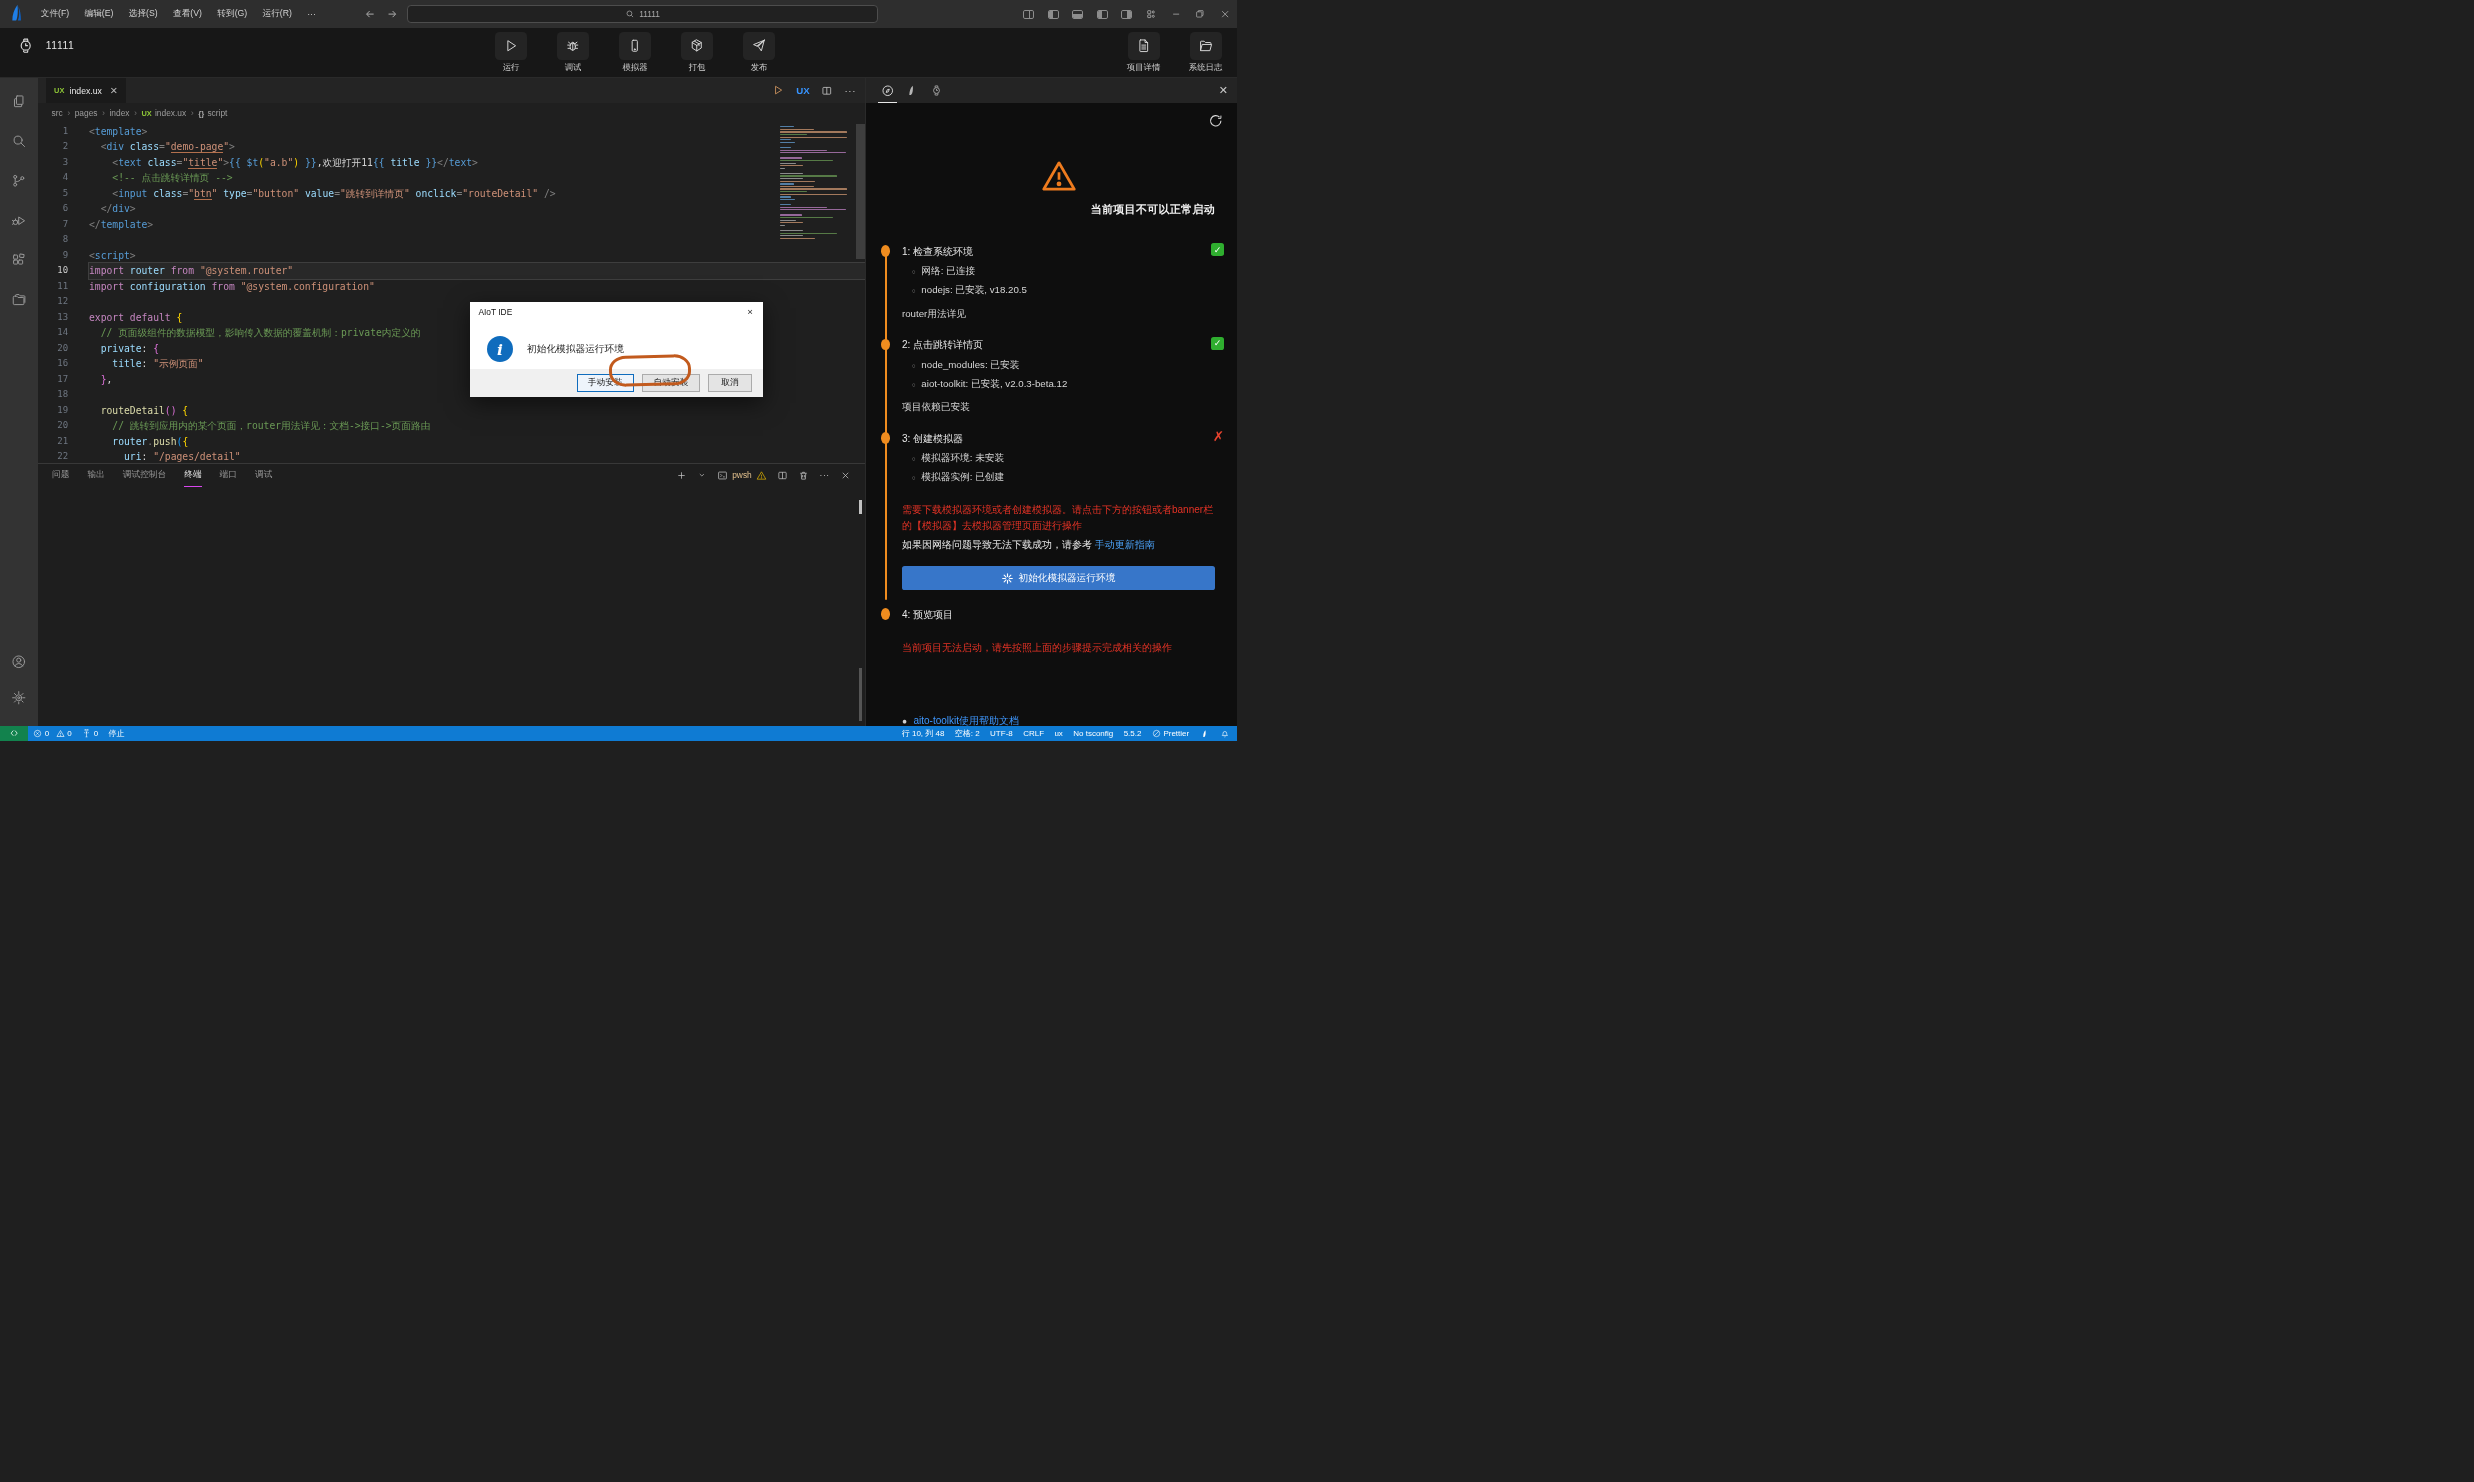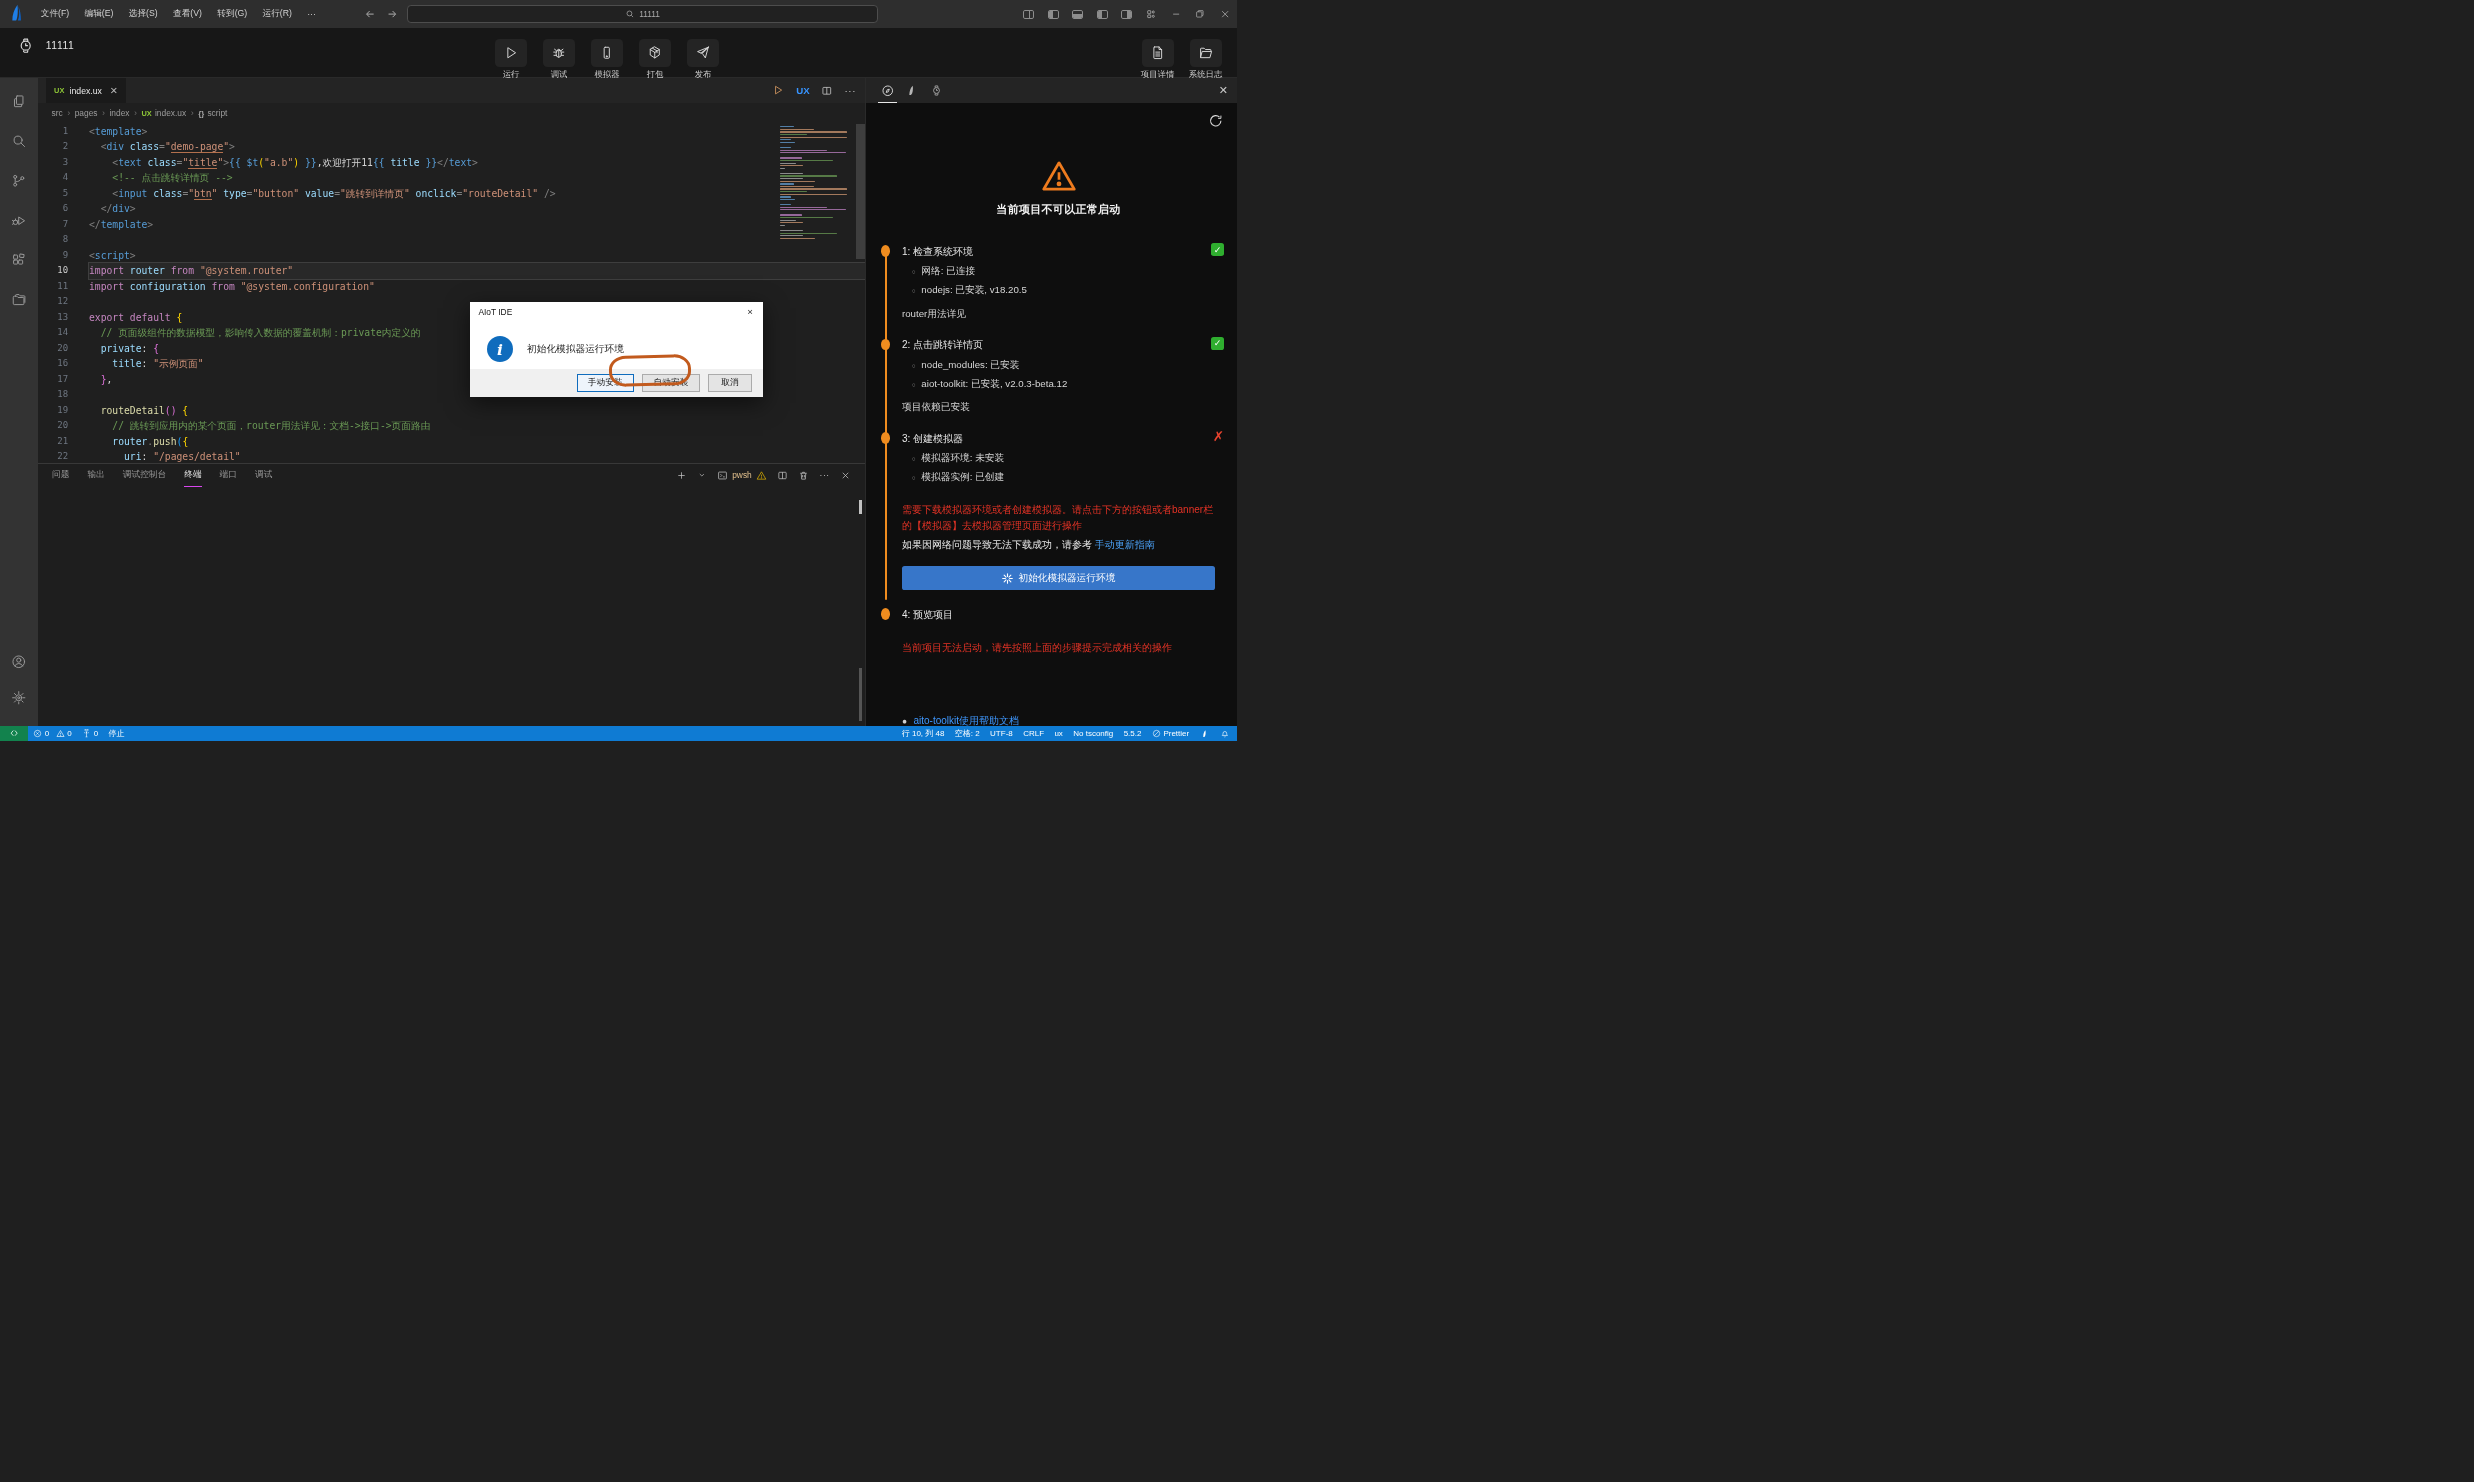--- a/index.html
+++ b/index.html
@@ -21,7 +21,7 @@
   .banner{position:absolute;left:0;top:28px;width:1237px;height:50px;background:#171717;border-bottom:0.6px solid #2a2a2a}
   .proj{position:absolute;left:17.4px;top:9px;display:flex;align-items:center;gap:11px;color:#e6e6e6}
   .proj .pname{font-size:10.3px;letter-spacing:0.6px}
-  .tb-actions{position:absolute;left:495px;top:11px;display:flex;gap:16px}
+  .tb-actions{position:absolute;left:495px;top:4px;display:flex;gap:30px}
   .tb-actions.right{left:auto;right:15.5px}
   .tb-btn{display:flex;flex-direction:column;align-items:center;width:32px;cursor:pointer}
   .tb-ico{width:32px;height:28px;background:#242424;border-radius:4.5px;display:flex;align-items:center;justify-content:center;color:#d8d8d8}

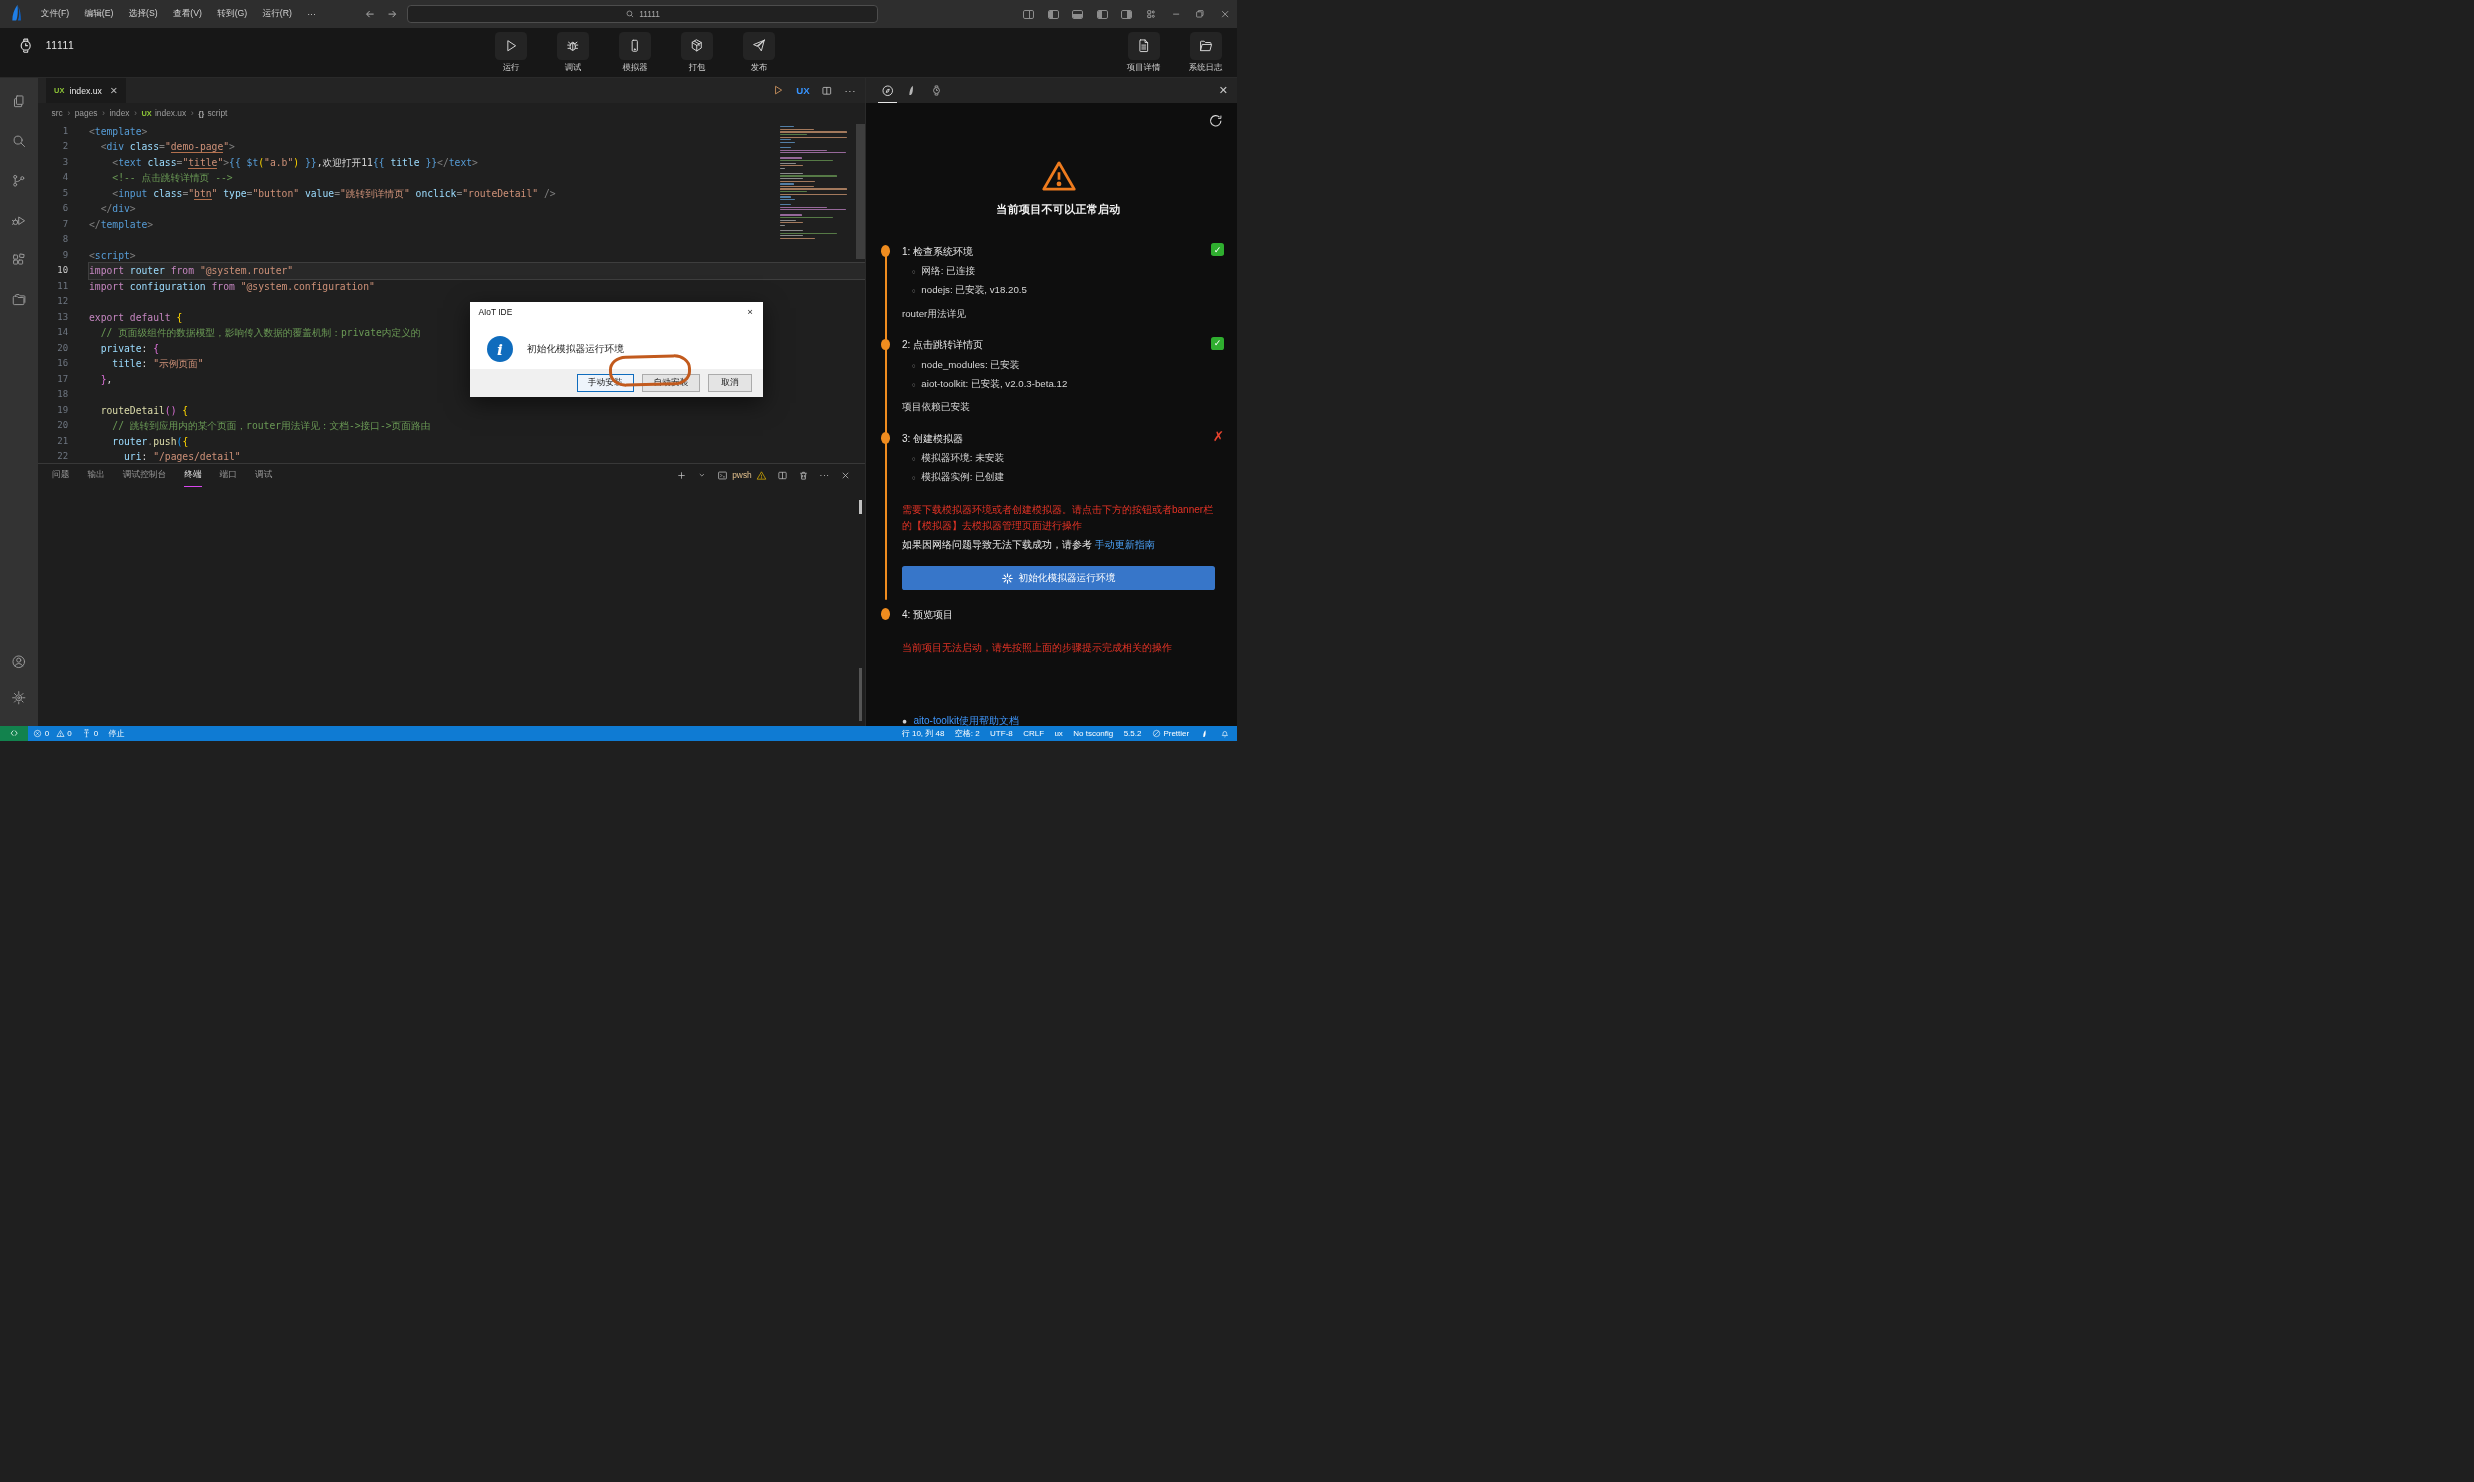--- a/index.html
+++ b/index.html
@@ -81,7 +81,7 @@
   .r-content{flex:1;position:relative;padding:0 22px 0 36px;overflow:hidden}
   .r-refresh{position:absolute;top:10.3px;right:14px;color:#d9d9d9;cursor:pointer}
   .r-warning{margin:55px auto 0;width:36px;color:#ee7b1e}
-  .r-title{text-align:center;font-weight:bold;font-size:11px;color:#f2f2f2;margin:7.7px 0 28px;letter-spacing:0.3px}
+  .r-title{text-align:right;font-weight:bold;font-size:11px;color:#f2f2f2;margin:7.7px 0 28px;letter-spacing:0.3px}
   .timeline{position:absolute;left:18.7px;width:2.3px;background:#ef8c1f;border-radius:1.3px}
   .step{position:relative;margin-bottom:17.4px;font-size:9.7px}
   .step .dot{position:absolute;left:-21px;top:0.6px;width:9px;height:11.6px;border-radius:50%;background:#ef8c1f}

